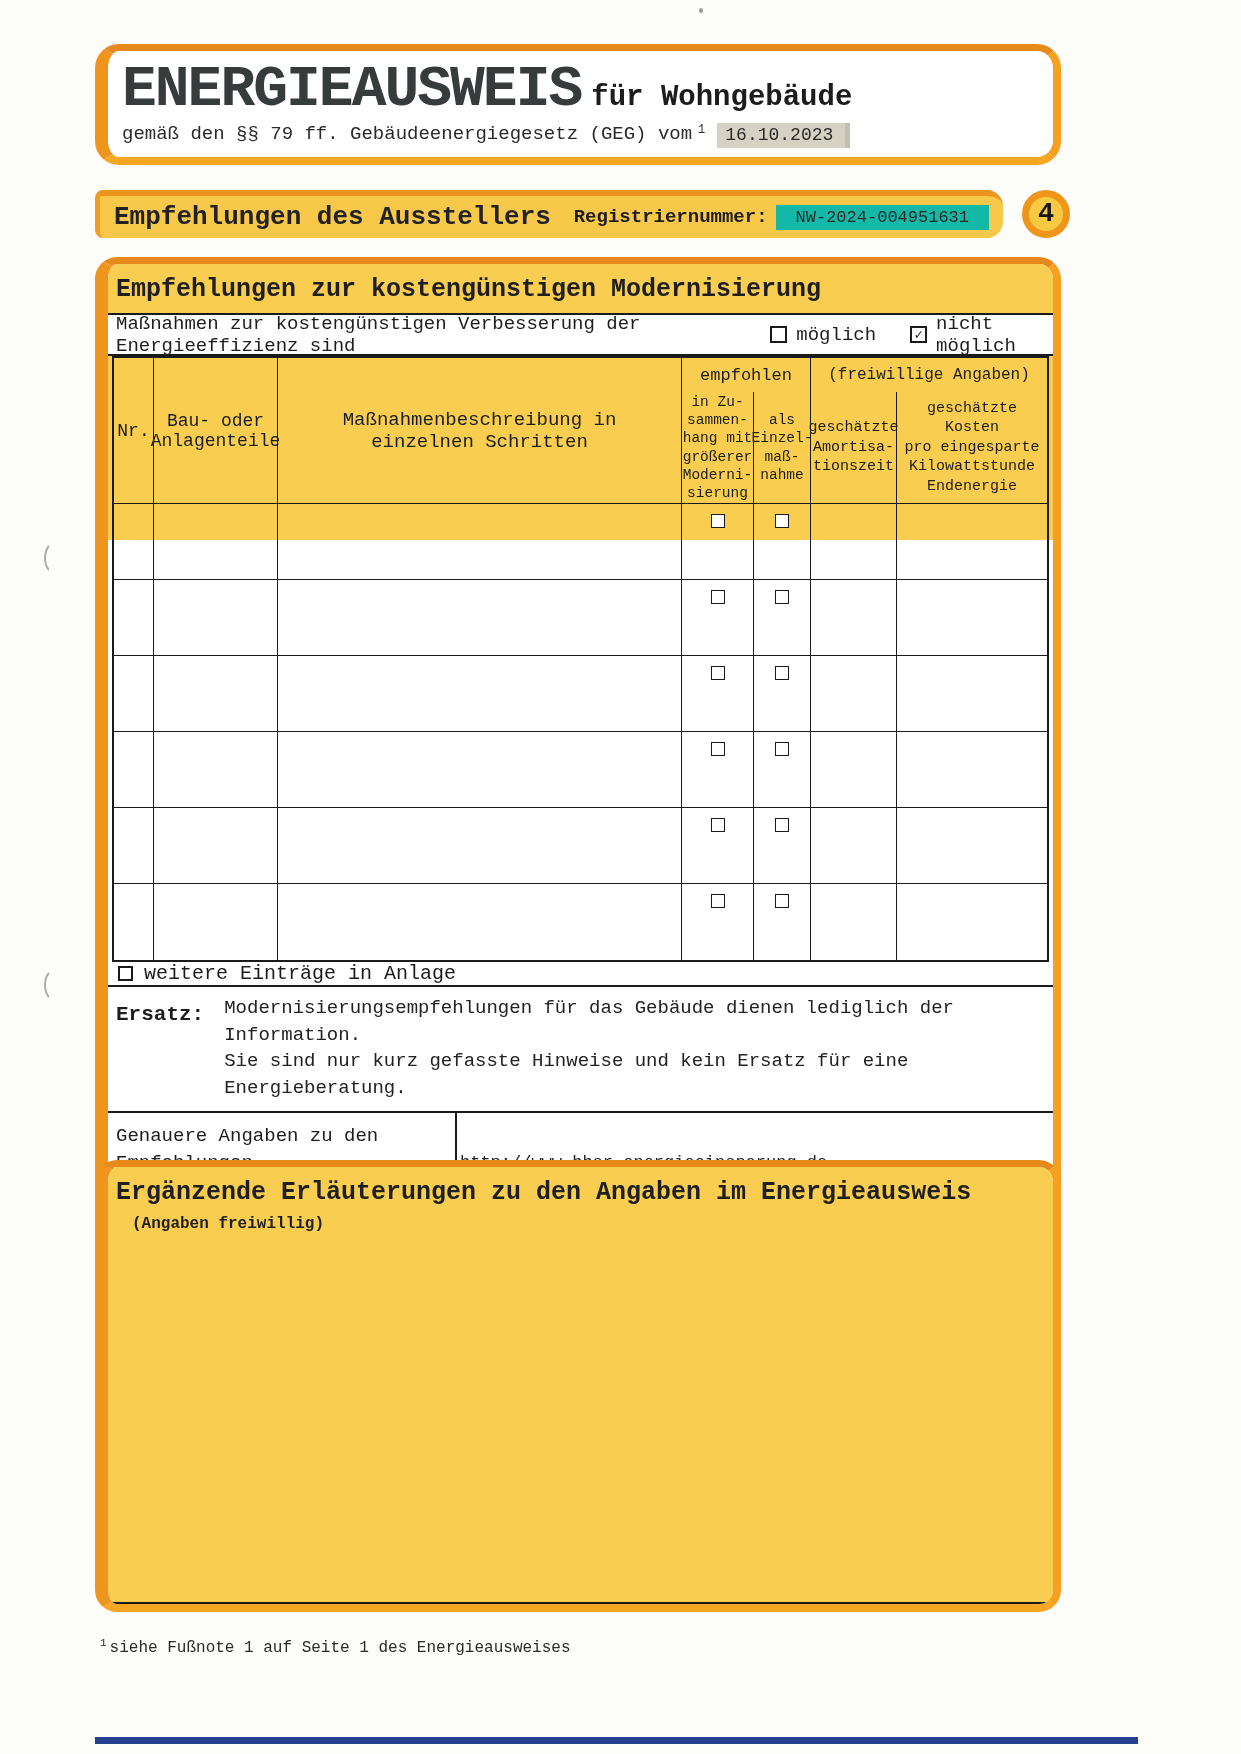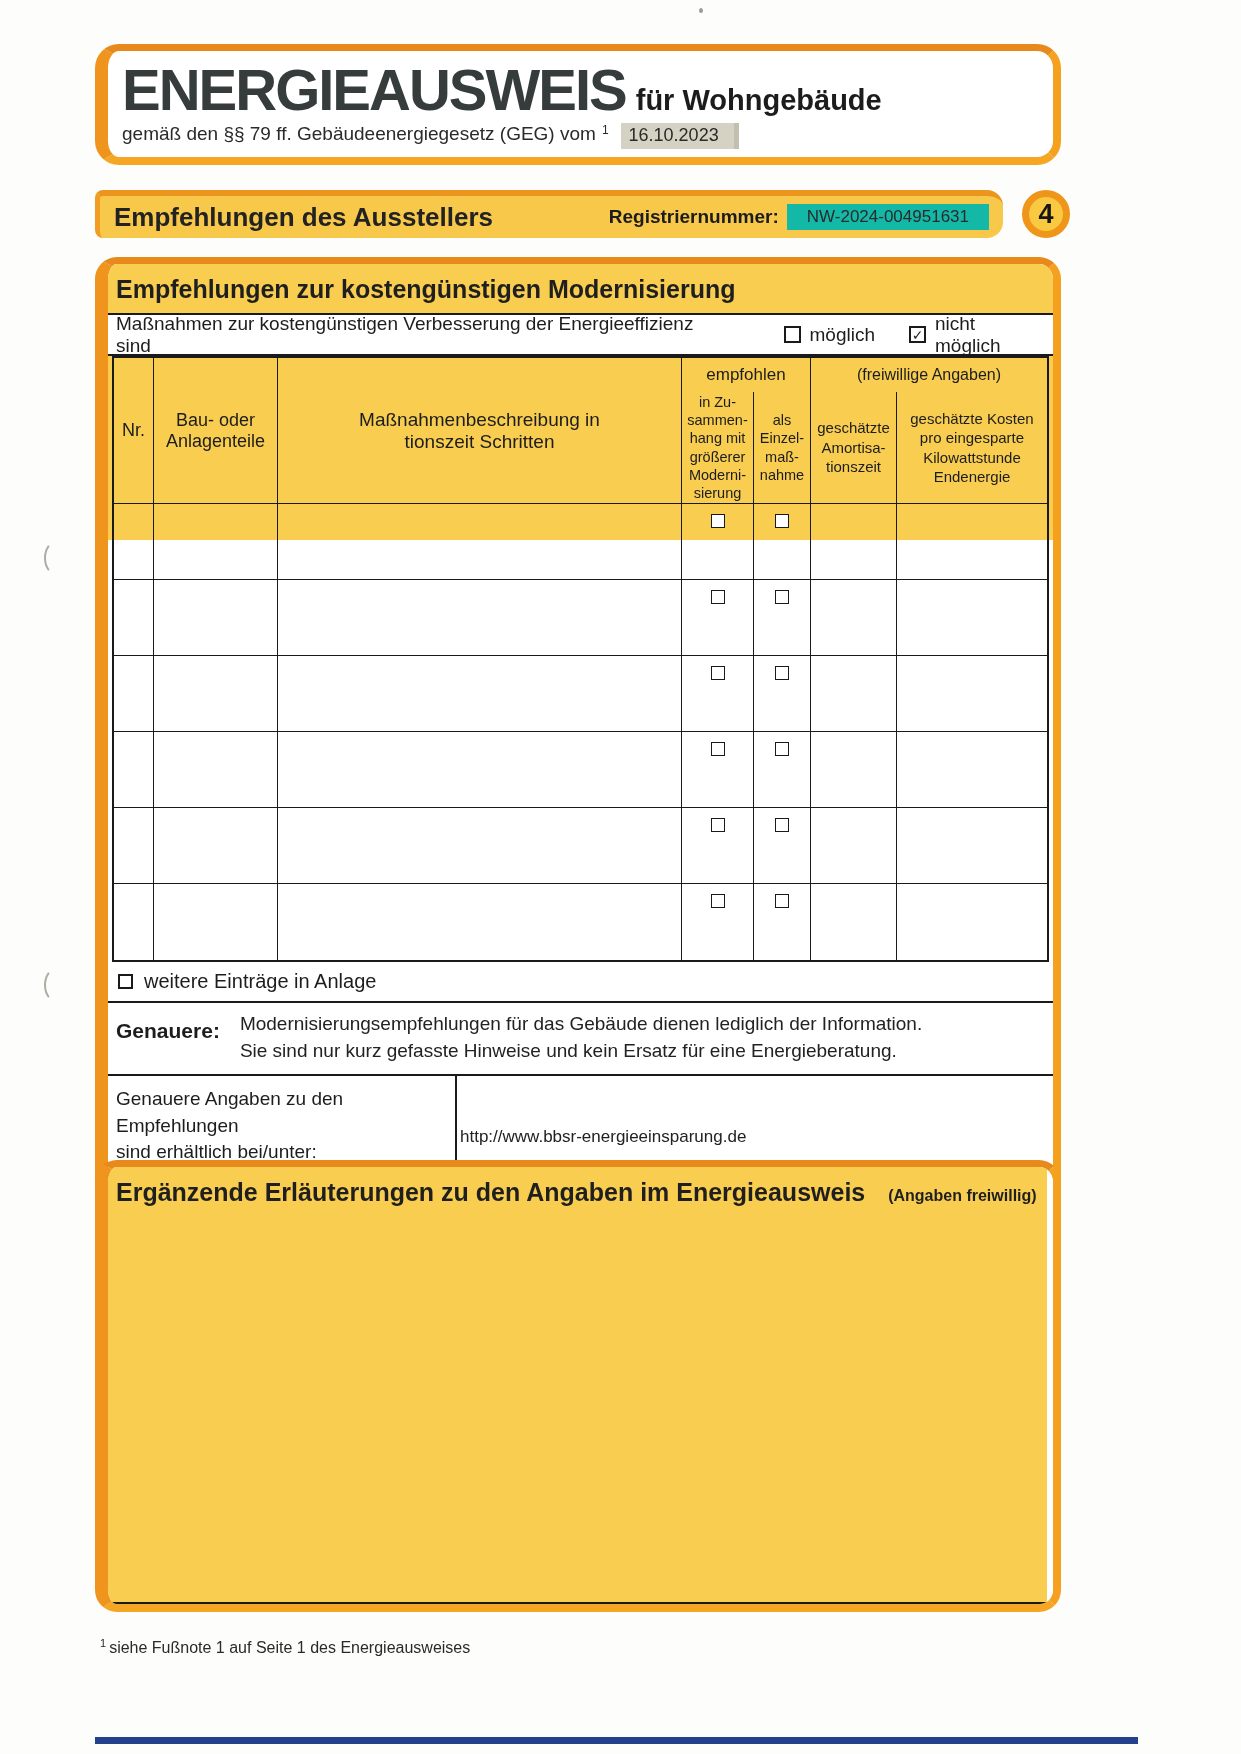--- a/index.html
+++ b/index.html
@@ -5,7 +5,7 @@
   * { margin:0; padding:0; box-sizing:border-box; }
   html,body { background:#ffffff; }
   body { font-family:"Liberation Sans", sans-serif; color:#1d1d1d; }
-  .page { position:relative; width:1241px; height:1754px; background:#fdfdfb; overflow:hidden; }
+  .page { position:relative; width:1241px; height:1754px; background:#fdfdfb; overflow:hidden;font-family:Liberation Mono, monospace; }
 
   
   .crescent { position:absolute; width:24px; height:34px; border:2.5px solid transparent;

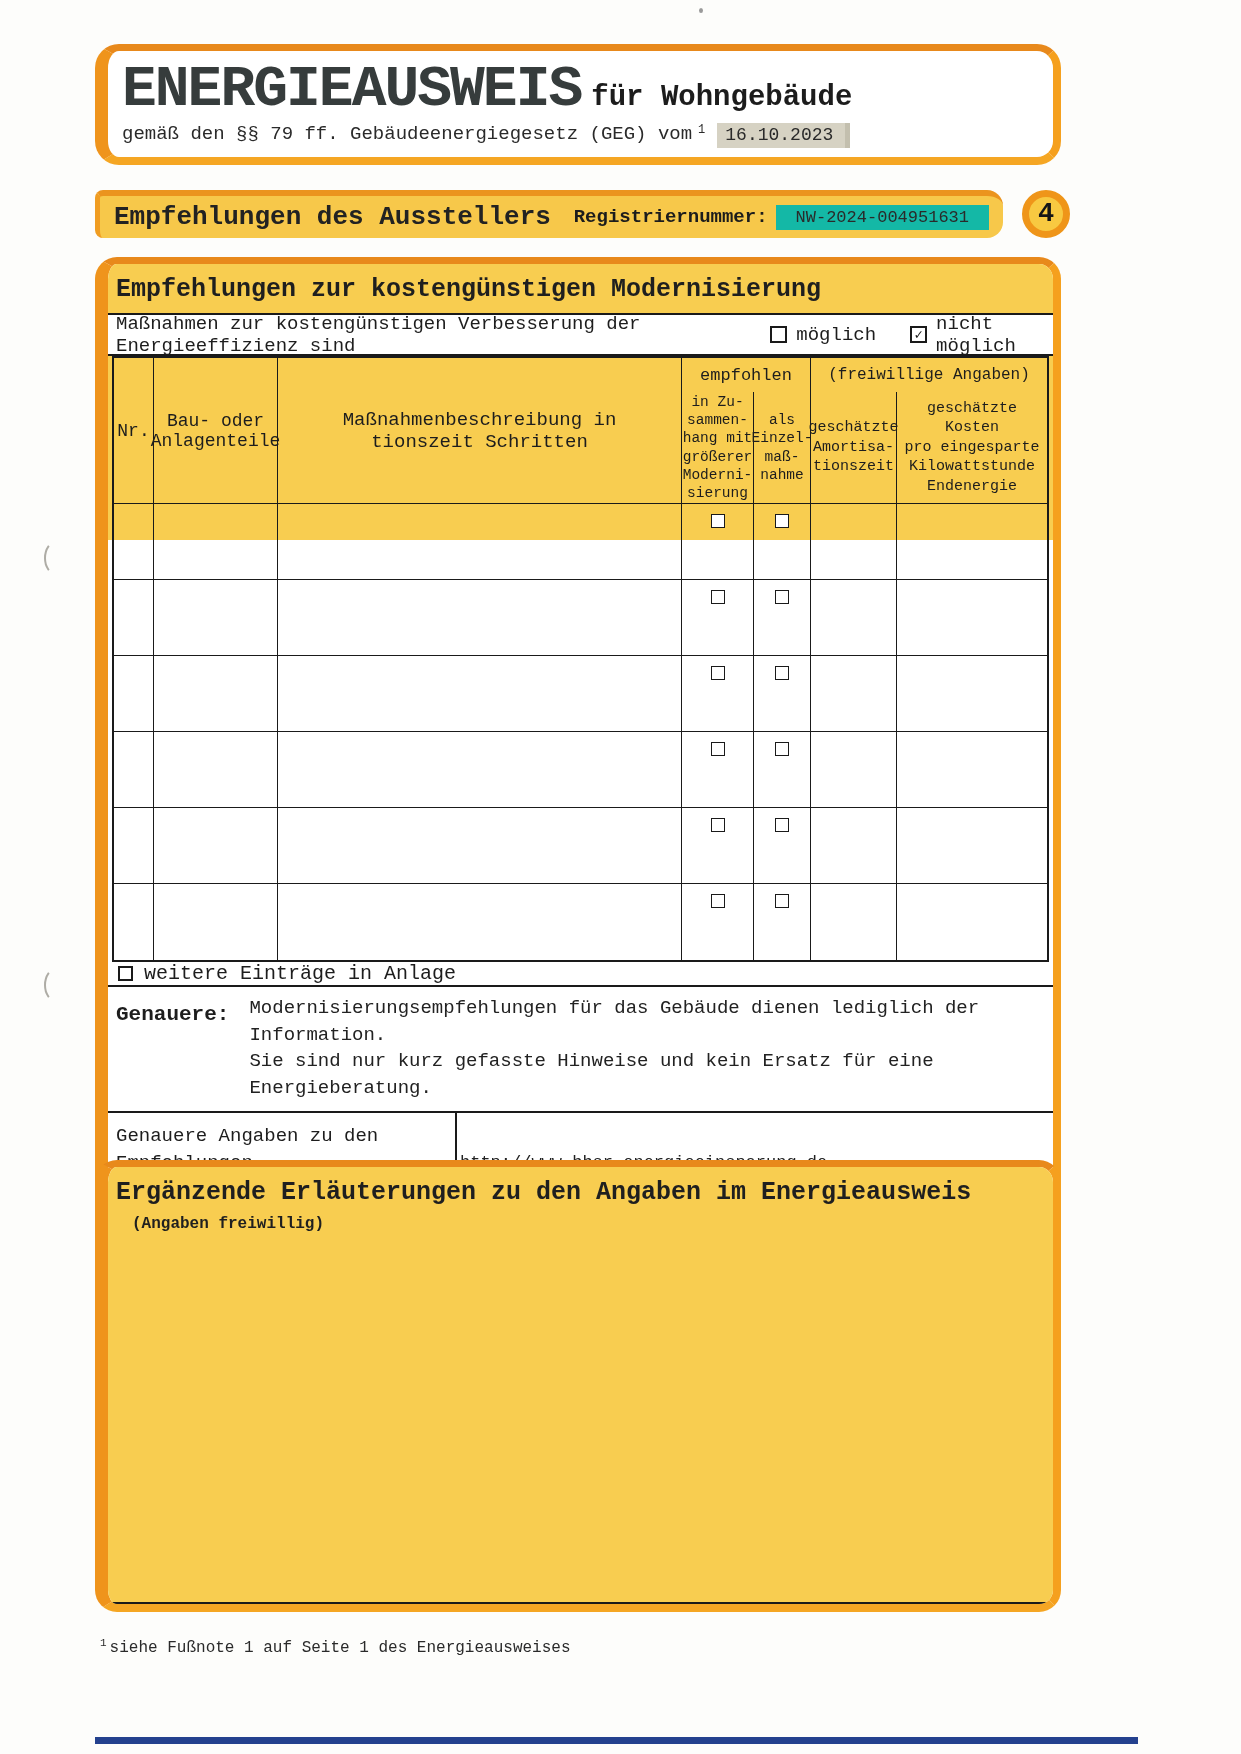--- a/index.html
+++ b/index.html
@@ -155,7 +155,7 @@
         <div class="h-comp pre">Bau- oder
 Anlagenteile</div>
         <div class="h-desc pre">Maßnahmenbeschreibung in
-tionszeit Schritten</div>
+einzelnen Schritten</div>
         <div class="h-emp">empfohlen</div>
         <div class="h-frei">(freiwillige Angaben)</div>
         <div class="h-ctx pre">in Zu-

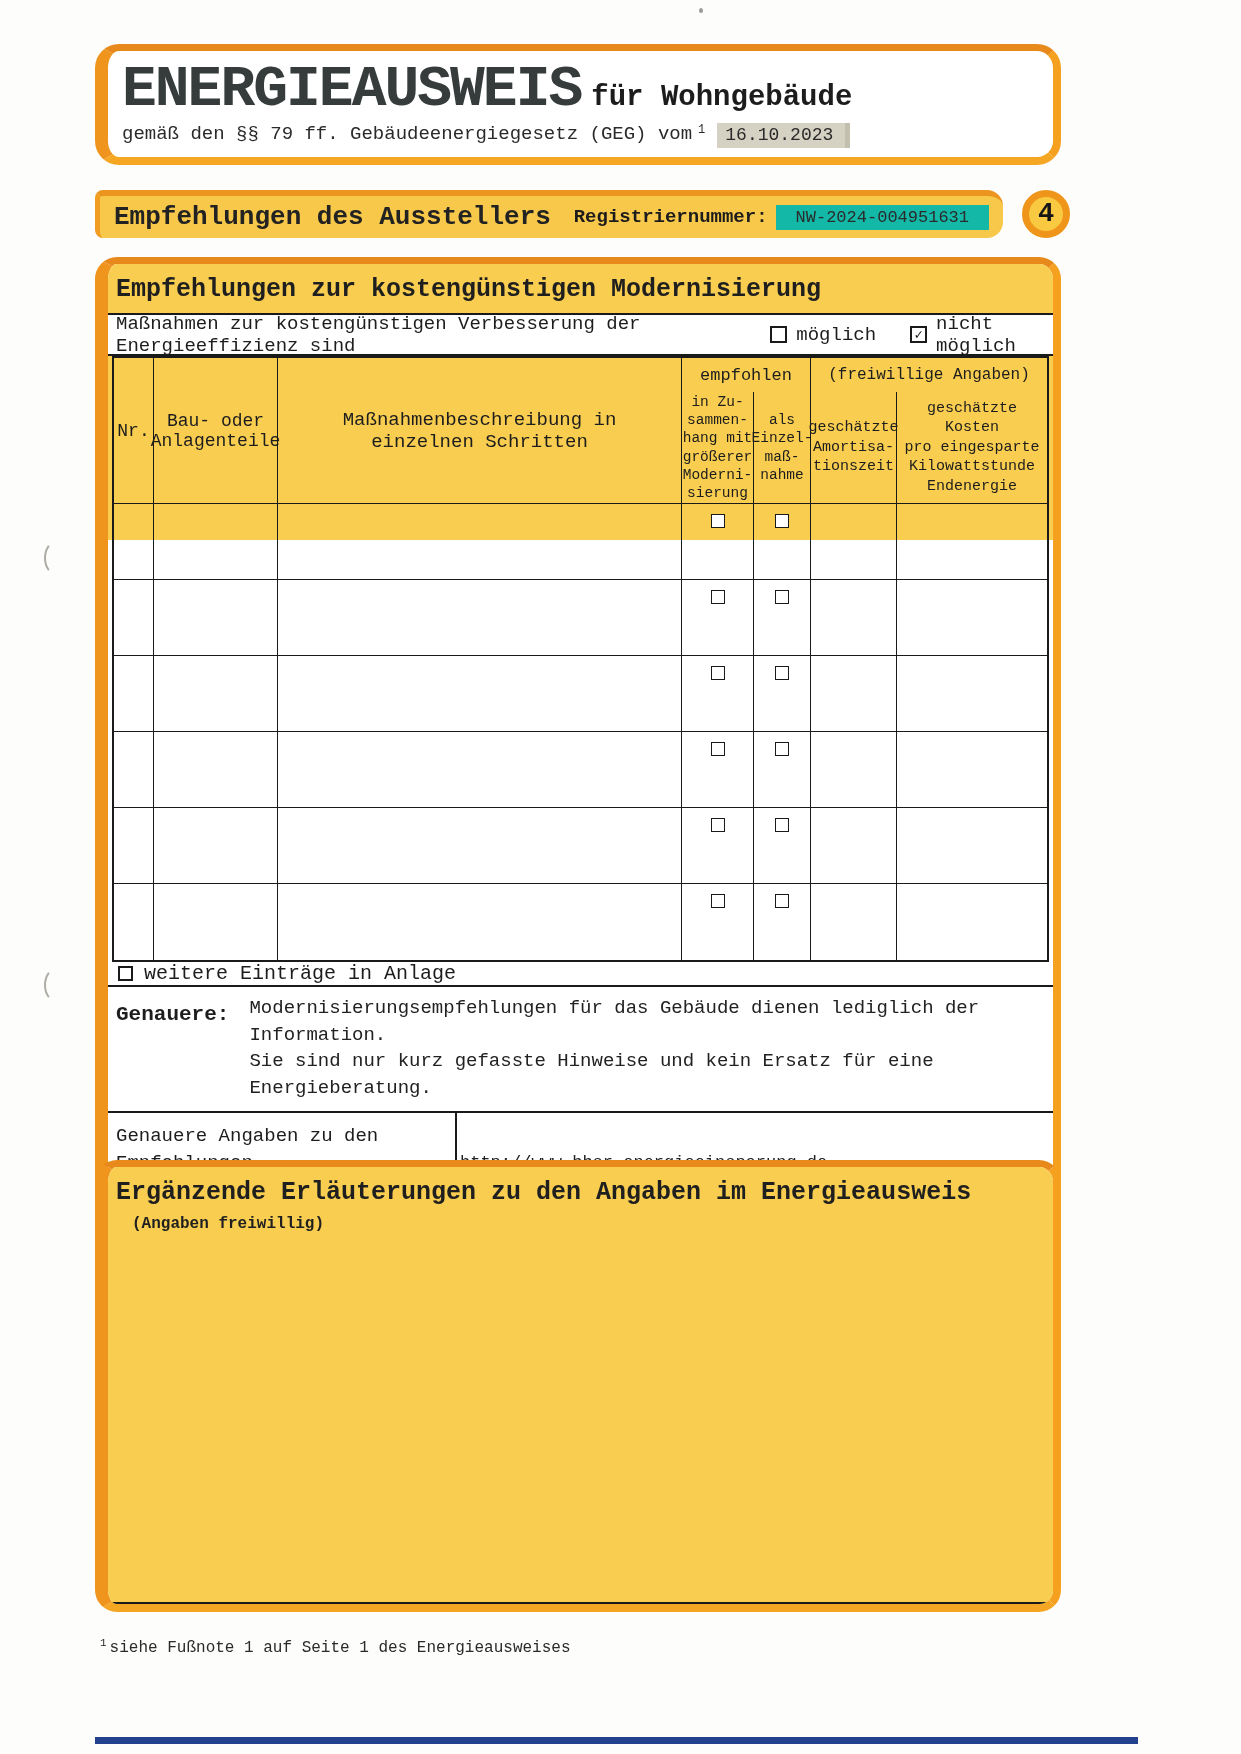--- a/index.html
+++ b/index.html
@@ -256,7 +256,7 @@
     </div>
 
     <div class="hinweis-row">
-      <span class="hinweis-label">Genauere:</span>
+      <span class="hinweis-label">Ersatz:</span>
       <span class="hinweis-text">
         <span>Modernisierungsempfehlungen für das Gebäude dienen lediglich der Information.</span><br>
         <span>Sie sind nur kurz gefasste Hinweise und kein Ersatz für eine Energieberatung.</span>

